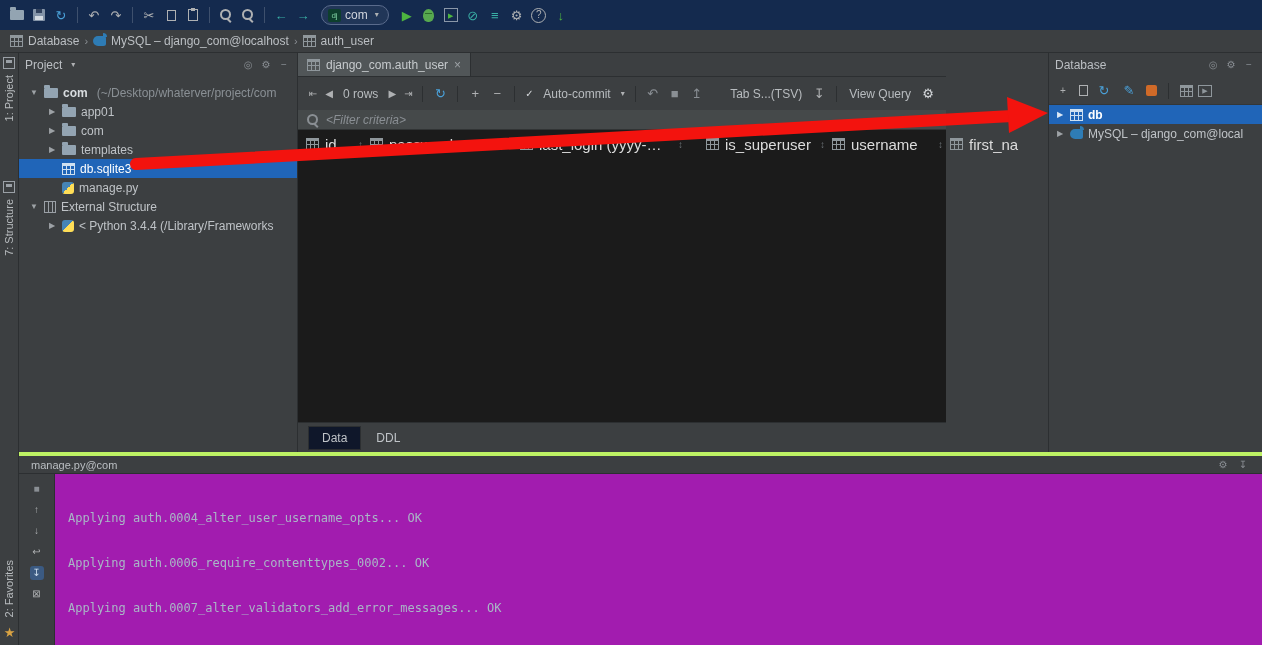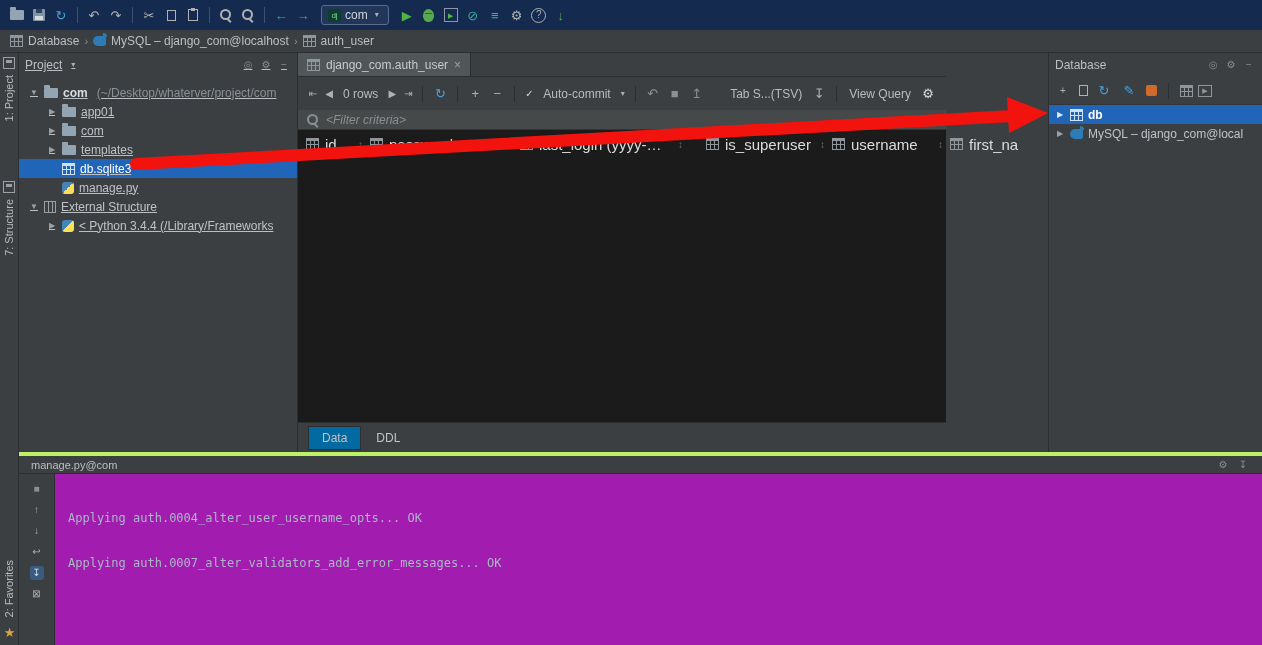--- a/index.html
+++ b/index.html
@@ -39,7 +39,7 @@
     background:#afb1b3; transform:rotate(45deg); transform-origin:0 0; }
   .mag.dark::before { border-color:#8a8f94; } .mag.dark::after { background:#8a8f94; }
   .run-chip { display:flex; align-items:center; gap:4px; height:20px; padding:0 6px; margin:0 6px;
-    border:1px solid #5a6b8c; border-radius:3px; background:rgba(255,255,255,.06);
+    border:1px solid #5a6b8c; border-radius:10px; background:rgba(255,255,255,.06);
     color:#d0d5dd; font-size:12px; }
   .dj-badge { width:13px; height:13px; background:#0e3f2d; color:#7fd0a2; font-size:8px;
     display:inline-flex; align-items:center; justify-content:center; border-radius:2px; flex:none; }

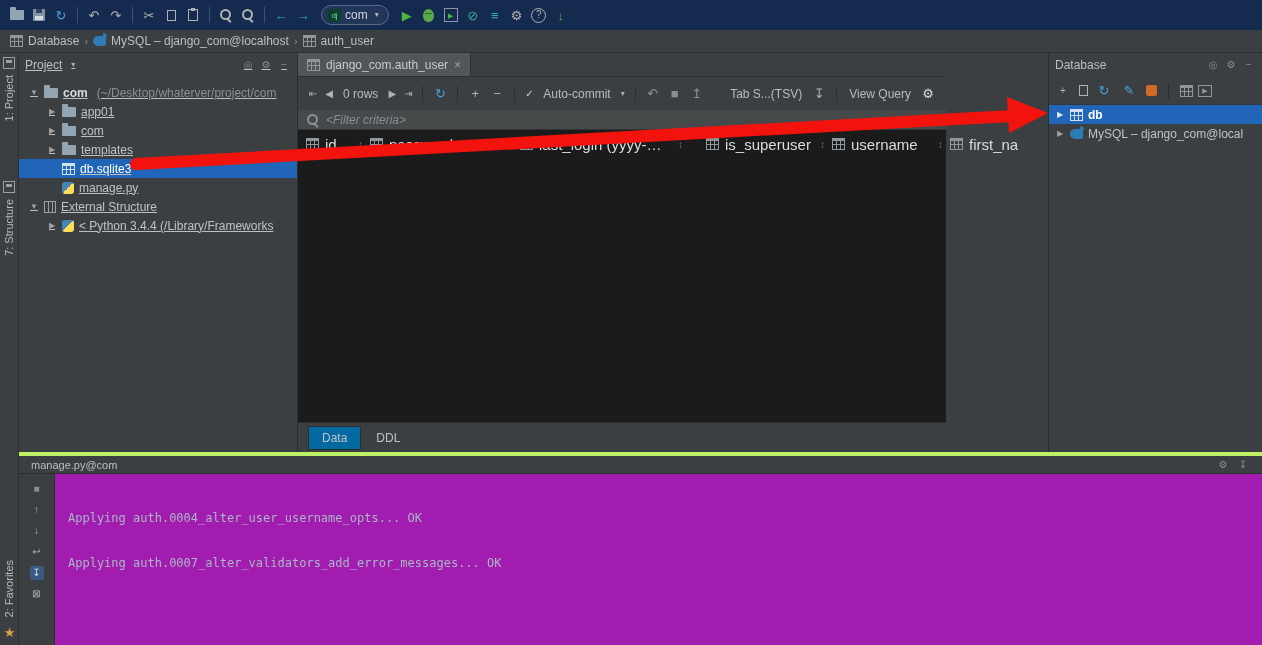--- a/index.html
+++ b/index.html
@@ -83,7 +83,7 @@
 
   
   #project-panel { position:absolute; left:19px; top:53px; width:279px; height:399px;
-    background:#3c3f41; border-right:1px solid #2c2f31; display:flex; flex-direction:column;text-decoration:underline; }
+    background:#3c3f41; border-right:1px solid #2c2f31; display:flex; flex-direction:column; }
   .panel-head { height:24px; display:flex; align-items:center; padding:0 6px; gap:4px;
     color:#bbbfc3; flex:none; }
   .panel-head .ttl { margin-right:2px; }

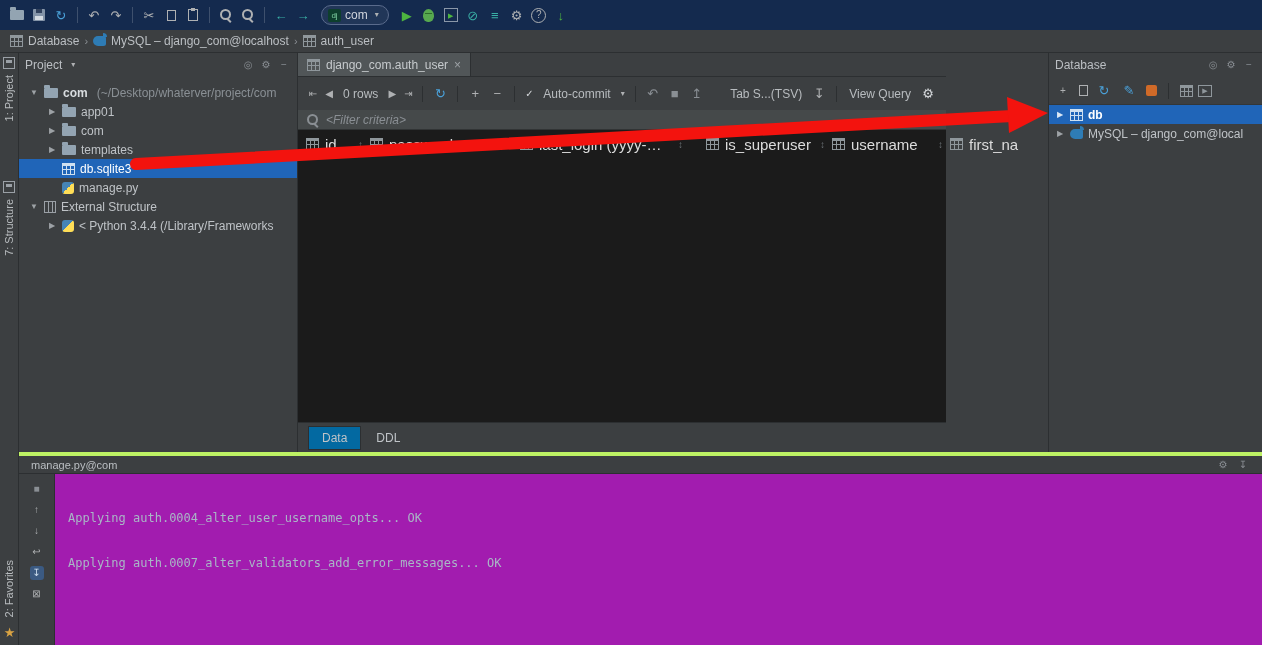--- a/index.html
+++ b/index.html
@@ -121,7 +121,7 @@
   #bottom-tabs { height:30px; flex:none; background:#3c3f41; border-top:1px solid #2c2f31;
     display:flex; align-items:center; gap:2px; padding:0 0 0 10px; }
   .btab { padding:4px 13px; color:#bfc3c7; }
-  .btab.active { background:#0369a1; border:1px solid #2c2f31; }
+  .btab.active { background:#0f172a; border:1px solid #2c2f31; }
 
   
   #db-panel { position:absolute; left:1048px; top:53px; width:214px; height:399px;

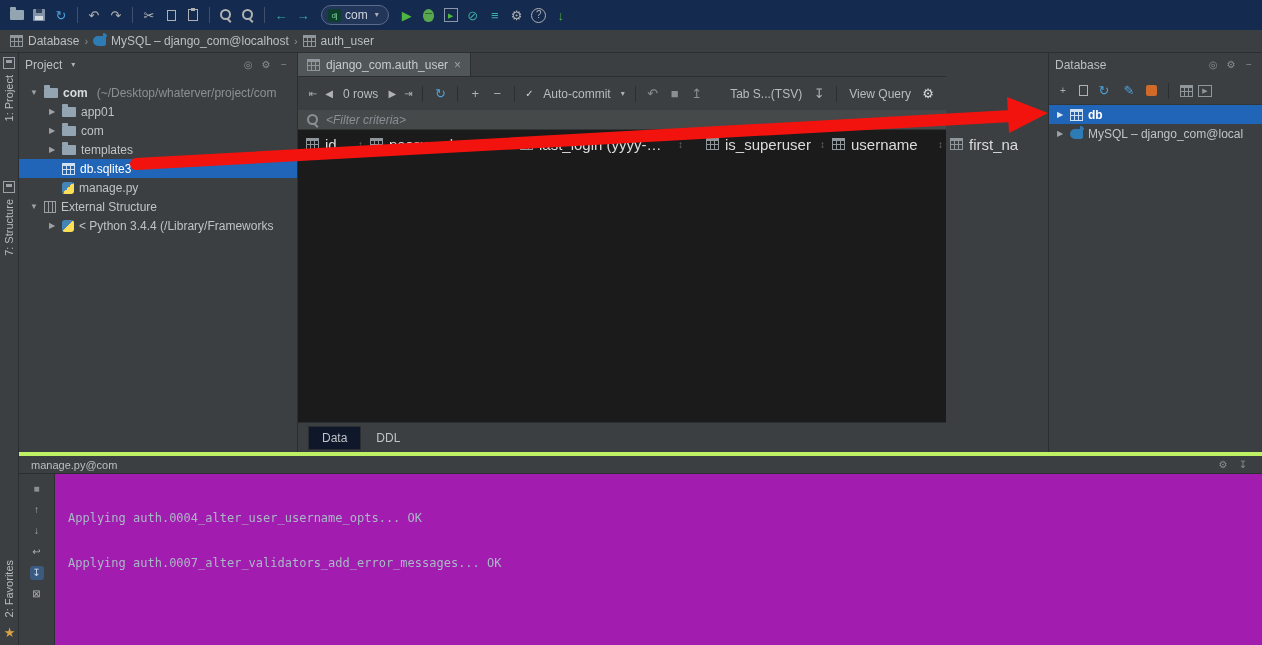--- a/index.html
+++ b/index.html
@@ -428,6 +428,7 @@
     </div>
     <div id="console-out">
       <div class="cline">Applying auth.0004_alter_user_username_opts... OK</div>
+      <div class="cline">Applying auth.0006_require_contenttypes_0002... OK</div>
       <div class="cline">Applying auth.0007_alter_validators_add_error_messages... OK</div>
       
       

